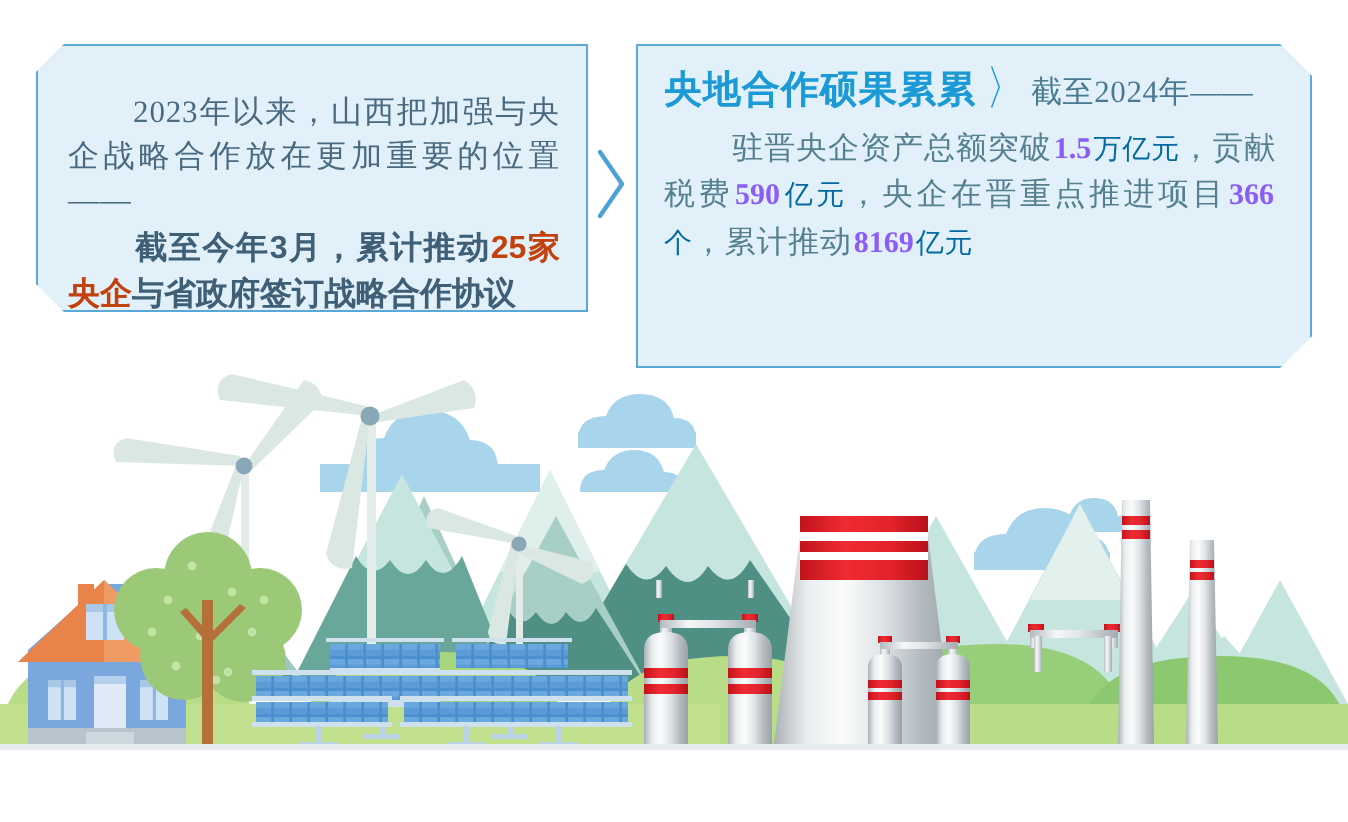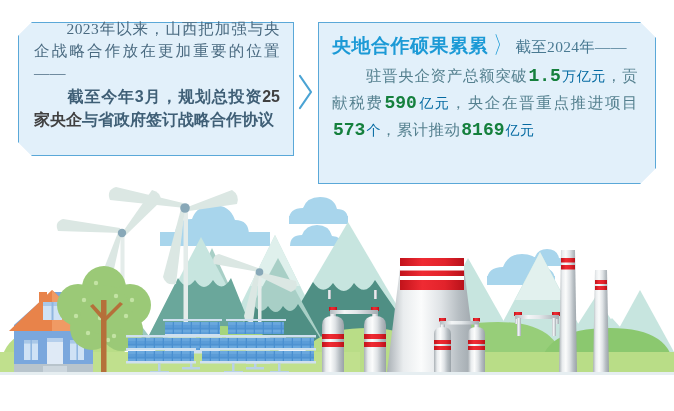--- a/index.html
+++ b/index.html
@@ -78,7 +78,7 @@
   
   #left-text {
     left: 22px;
-    top: 12px;
+    top: 40px;
     width: 268px;
     padding: 6px 10px 0 12px;
     font-size: 15.5px;

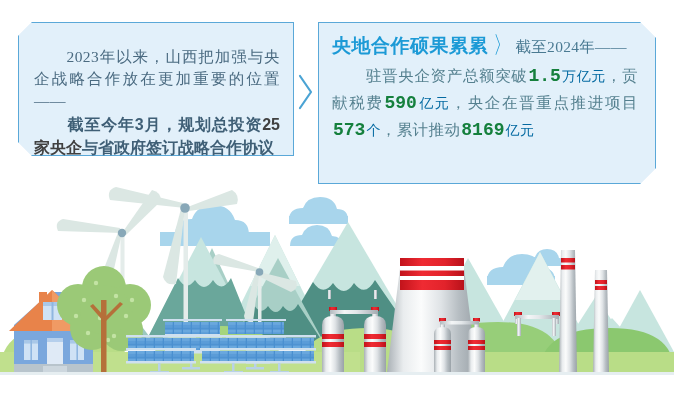--- a/index.html
+++ b/index.html
@@ -144,10 +144,10 @@
     color: #55808f;
   }
   .hl-blue {
-    color: #15803d;
-    font-family: Liberation Mono, monospace;
+    color: #8b5cf6;
+    font-family: Liberation Serif, serif;
     font-weight: bold;
-    font-size: 18px;
+    font-size: 15px;
     letter-spacing: 0;
     padding: 0 1px;
   }

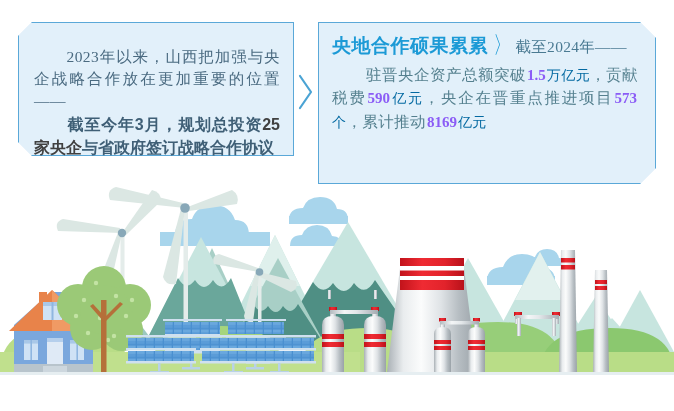--- a/index.html
+++ b/index.html
@@ -527,7 +527,7 @@
       <span>央地合作硕果累累</span><span id="rt-chev">〉</span><span id="rt-head-tail">截至2024年——</span>
     </div>
     <div id="rt-body">
-      <span>驻晋央企资产总额突破</span><span class="hl-blue">1.5</span><span class="unit">万亿元</span><span>，贡献税费</span><span class="hl-blue">590</span><span class="unit">亿元</span><span>，央企在晋重点推进项目</span><span class="hl-blue">573</span><span class="unit">个</span><span>，累计推动</span><span class="hl-blue">8169</span><span class="unit">亿元</span>
+      <span>驻晋央企资产总额突破</span><span class="hl-blue">1.5</span><span class="unit">万亿元</span><span>，贡献税费</span><span class="hl-blue">590</span><span class="unit">亿元</span><span>，央企在晋重点推进项目</span><span class="hl-blue">366</span><span class="unit">个</span><span>，累计推动</span><span class="hl-blue">8169</span><span class="unit">亿元</span>
     </div>
   </div>
 

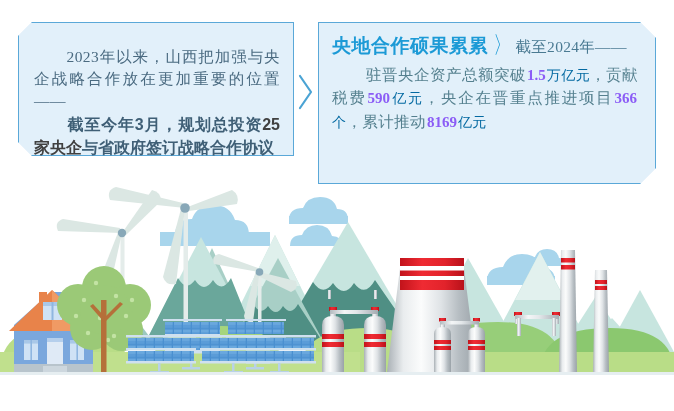--- a/index.html
+++ b/index.html
@@ -518,7 +518,7 @@
   <div class="panel-text" id="left-text">
     <div class="para1">2023年以来，山西把加强与央企战略合作放在更加重要的位置——</div>
     <div class="para2">
-      <span>截至今年3月，规划总投资</span><span class="hl-orange">25家</span><span class="hl-orange">央企</span><span>与省政府签订战略合作协议</span>
+      <span>截至今年3月，累计推动</span><span class="hl-orange">25家</span><span class="hl-orange">央企</span><span>与省政府签订战略合作协议</span>
     </div>
   </div>
 

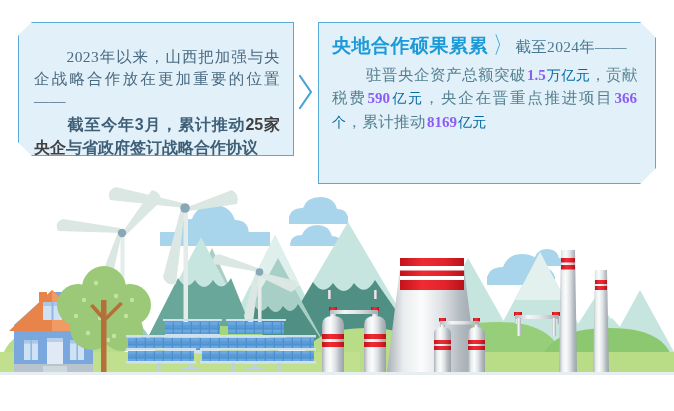--- a/index.html
+++ b/index.html
@@ -99,7 +99,7 @@
     letter-spacing: 0;
   }
   .hl-orange {
-    color: #404040;
+    color: #c2410c;
     font-weight: bold;
   }
 

